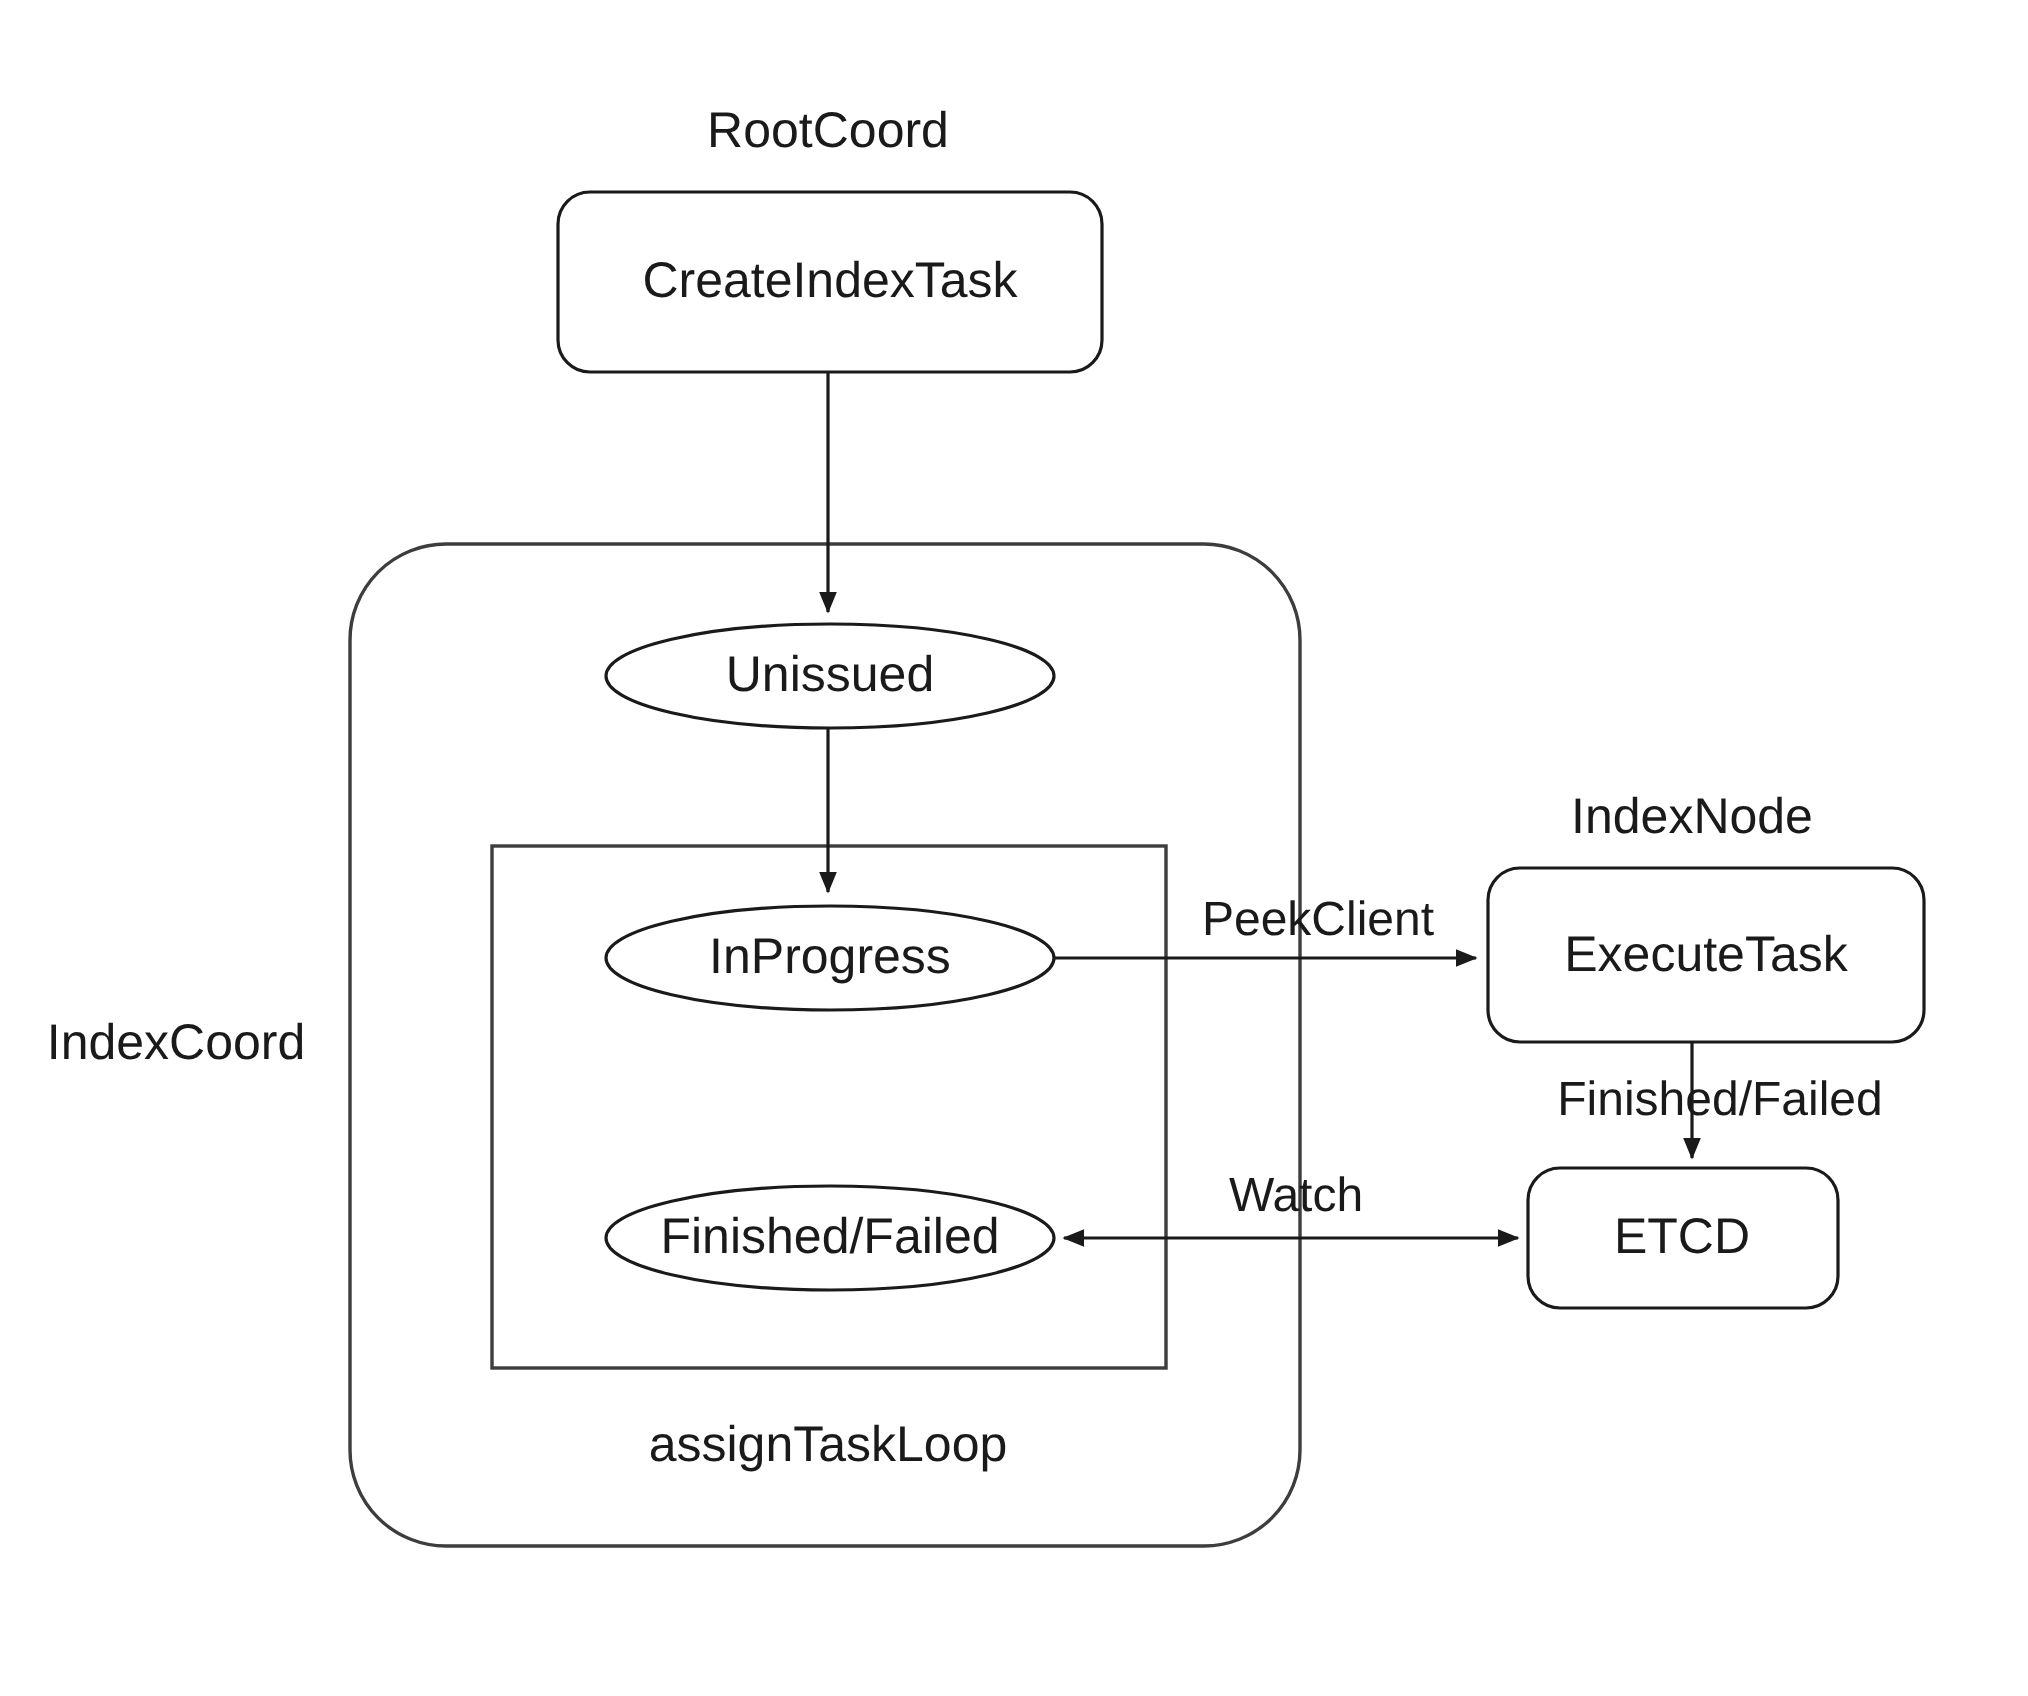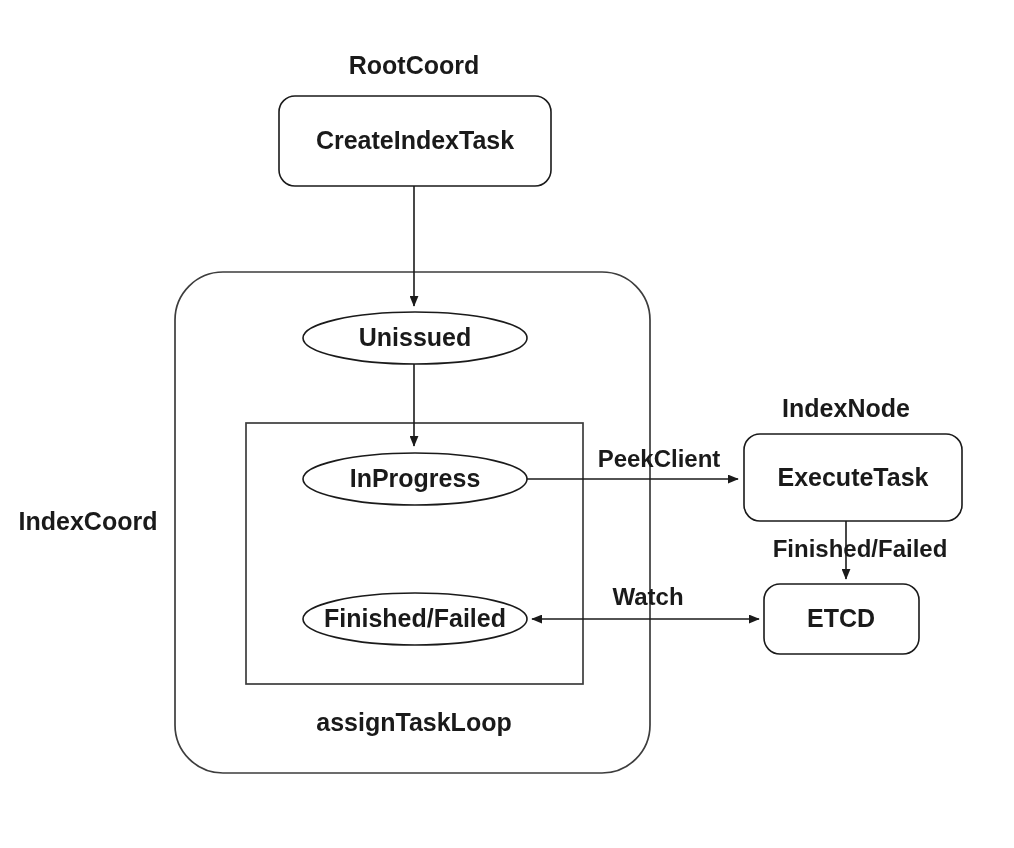--- a/index.html
+++ b/index.html
@@ -17,7 +17,6 @@
     position: relative;
     width: 1014px;
     height: 848px;
-    font-weight: bold;
   }
   svg#flow {
     display: block;

